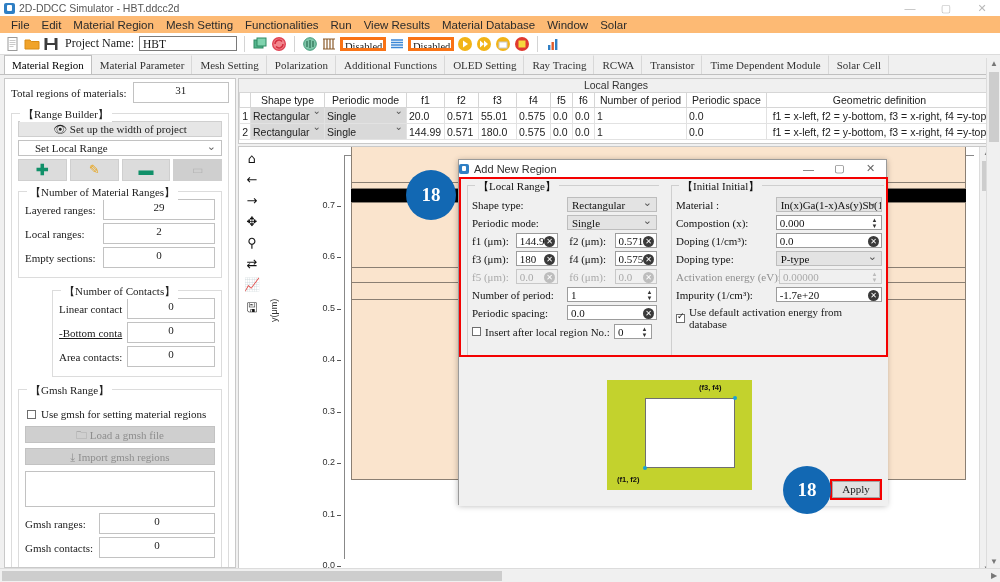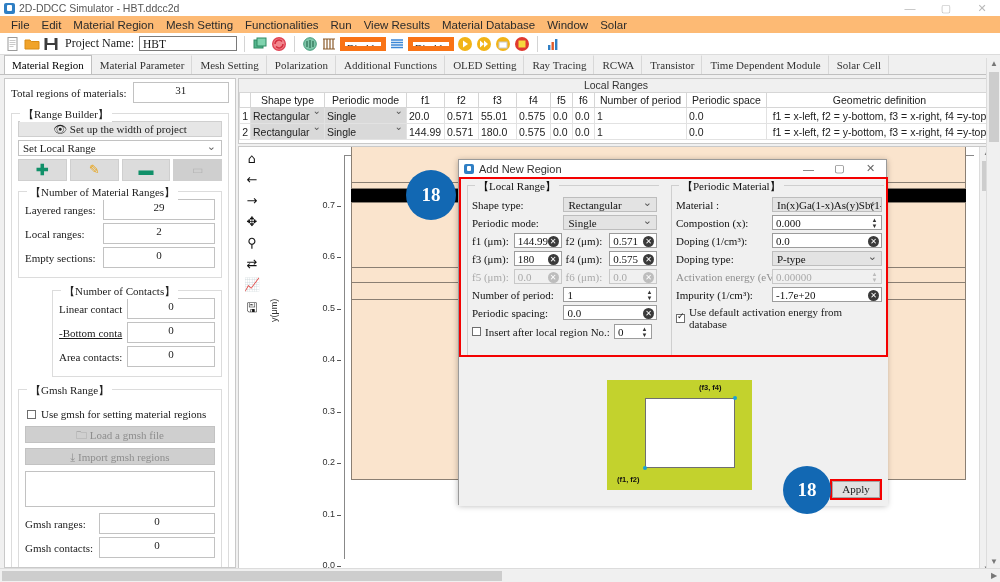--- a/index.html
+++ b/index.html
@@ -48,7 +48,7 @@
   .tb-sep { width:1px; height:16px; background:#d4d4d4; margin:0 4px; flex:none; }
   .tb-label {
     font-family:"Liberation Serif", serif; font-size:10.5px;
-    border:5px solid #f97316; background:#fff; padding:0 2px; height:14px;
+    border:3px solid #f97316; background:#fff; padding:0 2px; height:14px;
     line-height:13px; width:46px; overflow:hidden; white-space:nowrap;
     text-align:left; flex:none;
   }

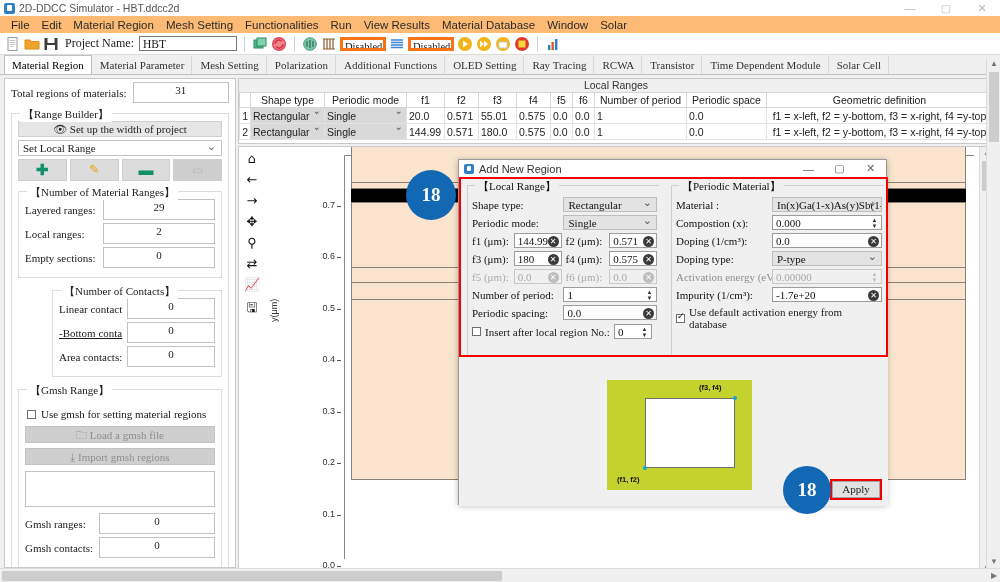--- a/index.html
+++ b/index.html
@@ -99,7 +99,7 @@
   }
   .combo {
     background:#fff; border:1px solid #c2c2c2; height:16px; line-height:15px;
-    font-size:11px; margin:3px 6px; padding-left:4px; position:relative; color:#222;
+    font-size:11px; margin:3px 6px; padding-left:16px; position:relative; color:#222;
   }
   .combo:after{
     content:"⌄"; position:absolute; right:5px; top:-2px; font-size:11px; color:#666;

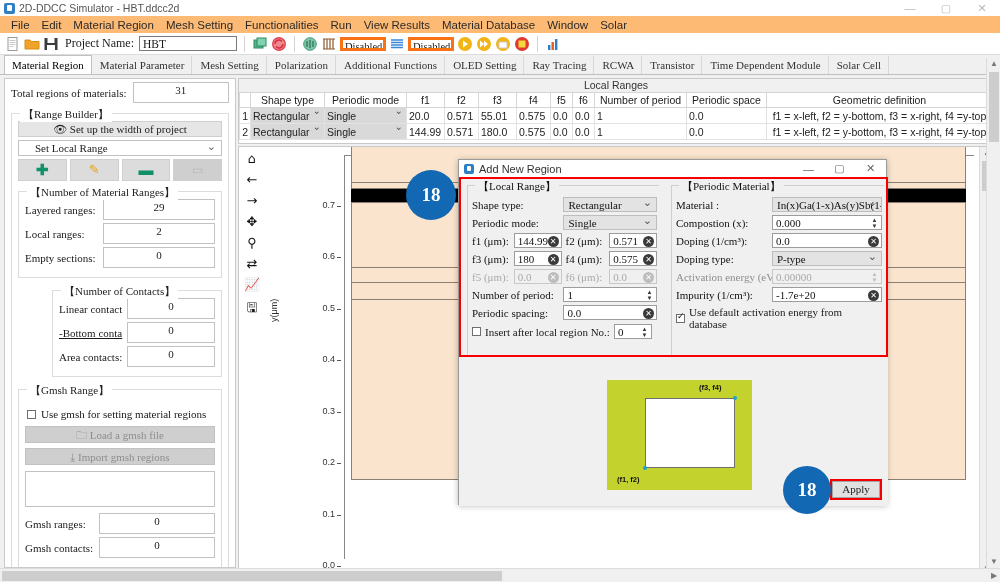--- a/index.html
+++ b/index.html
@@ -200,7 +200,7 @@
   }
   #dlgtitle {
     height:17px; background:#fff; display:flex; align-items:center;
-    padding-left:5px; font-family:"Liberation Sans", sans-serif;
+    font-family:"Liberation Sans", sans-serif;
     font-size:11px; color:#333; position:relative;
   }
   #dlgtitle .app-ico2 {

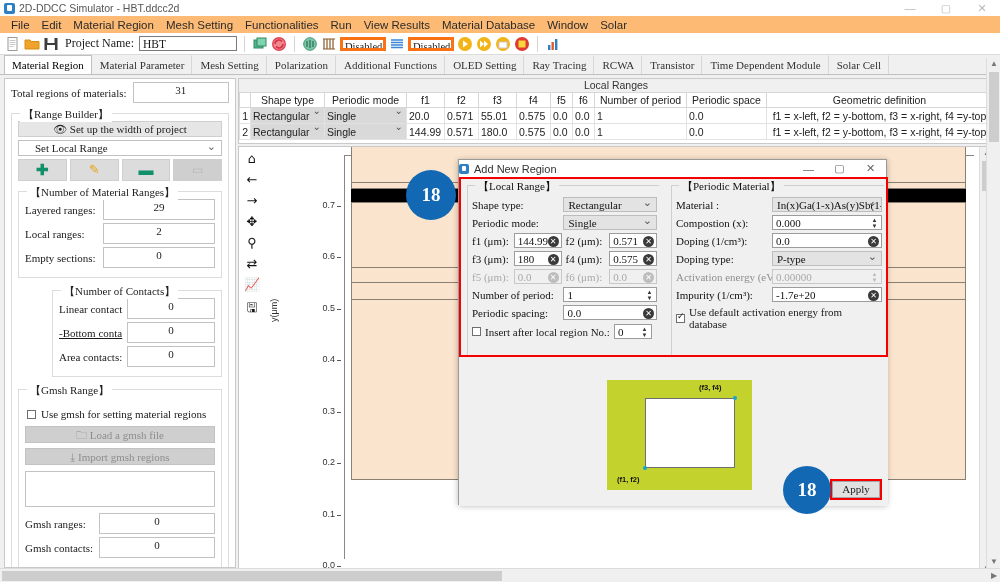--- a/index.html
+++ b/index.html
@@ -728,7 +728,7 @@
 
     <div class="dlgcol" id="dlgcolR">
       <div class="fieldset">
-        <div class="fstitle">【Periodic Material】</div>
+        <div class="fstitle">【Initial Initial】</div>
 
         <div class="drow">
           <span class="dlabel" style="width:96px;">Material :</span>

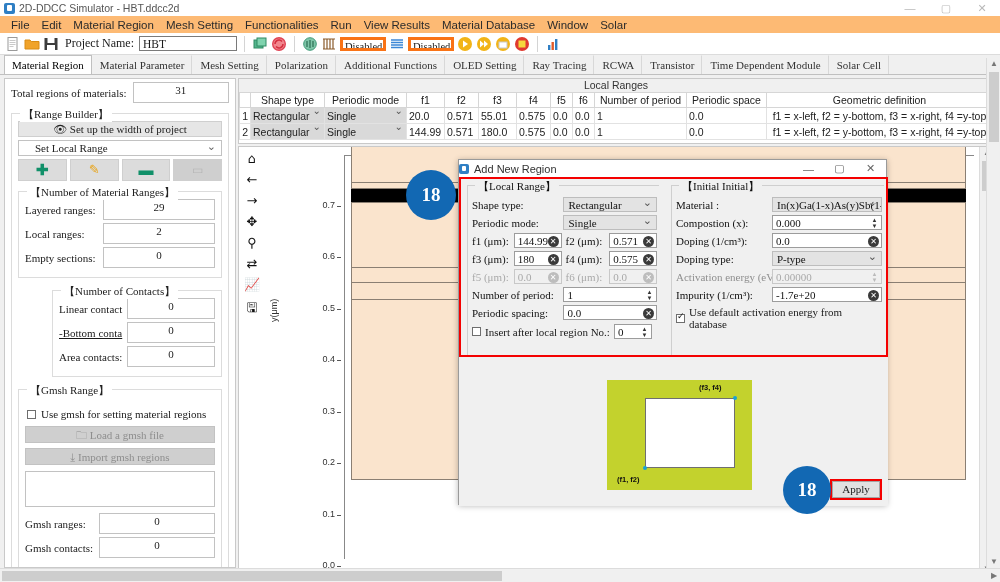--- a/index.html
+++ b/index.html
@@ -229,7 +229,7 @@
     position:absolute; top:-7px; left:7px; background:#f0f0f0; padding:0 3px;
     font-size:11px; color:#111; white-space:nowrap;
   }
-  .drow { display:flex; align-items:center; height:17px; margin:1px 2px 1px 4px; gap:0; }
+  .drow { display:flex; align-items:center; height:17px; margin:1px 2px 1px 4px; gap:7px; }
   .dlabel { font-size:11px; white-space:nowrap; color:#111; }
   .dcombo {
     background:#e3e3e3; border:1px solid #bdbdbd; height:15px; line-height:14px;

